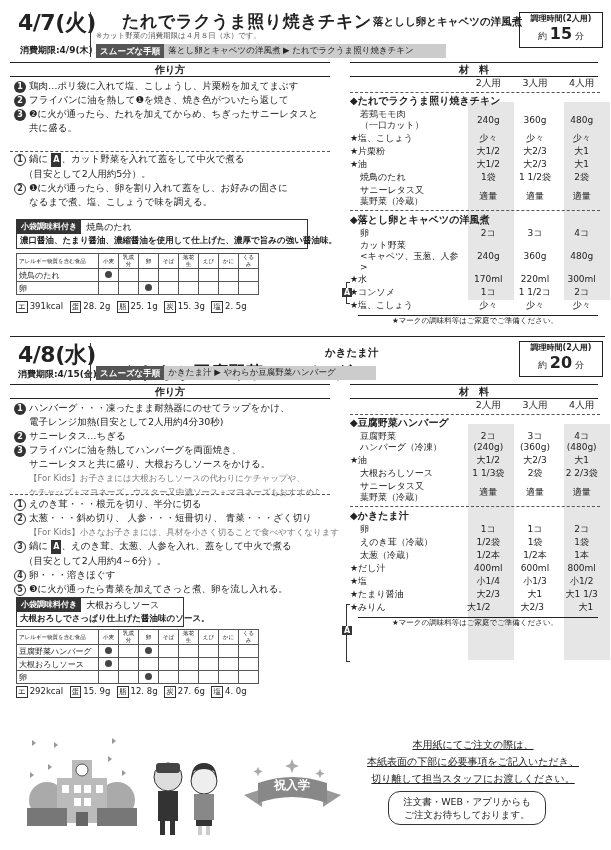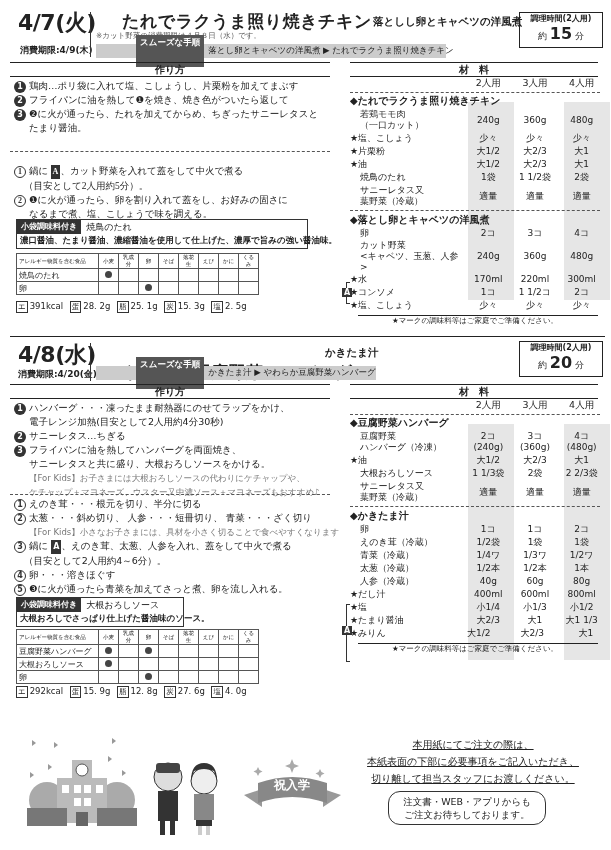--- a/index.html
+++ b/index.html
@@ -13,7 +13,7 @@
 .sub-title{font-size:10.5px;font-weight:bold;white-space:nowrap;}
 .note{font-size:7.5px;color:#555;white-space:nowrap;}
 .smooth{background:#ccc;height:14px;display:flex;align-items:center;font-size:8.5px;white-space:nowrap;}
-.smooth .lbl{background:#555;color:#fff;font-weight:bold;padding:0 4px;height:32px;line-height:14px;margin-right:4px;margin-left:40px;}
+.smooth .lbl{background:#555;color:#fff;font-weight:bold;padding:0 4px;height:14px;line-height:14px;margin-right:4px;}
 .timebox{border:1.5px solid #222;text-align:center;}
 .timebox .t1{font-size:8px;font-weight:bold;}
 .timebox .t2{font-size:9px;}

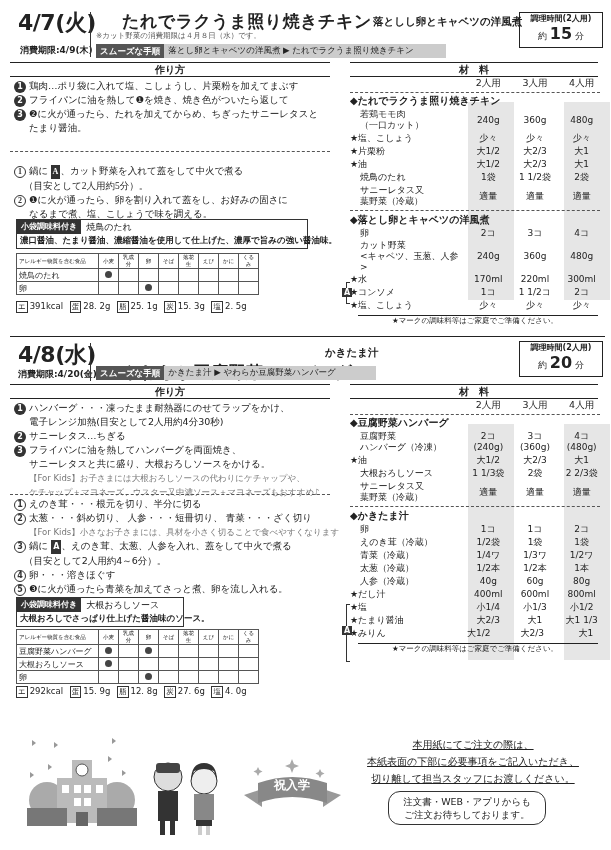--- a/index.html
+++ b/index.html
@@ -76,7 +76,7 @@
 <div class="abs" style="left:14px;top:79px;">
   <div class="step"><span class="num">1</span><span>鶏肉…ポリ袋に入れて塩、こしょうし、片栗粉を加えてまぶす</span></div>
   <div class="step"><span class="num">2</span><span>フライパンに油を熱して❶を焼き、焼き色がついたら返して</span></div>
-  <div class="step"><span class="num">3</span><span>❷に火が通ったら、たれを加えてからめ、ちぎったサニーレタスと</span><span class="indent">たまり醤油。</span></div>
+  <div class="step"><span class="num">3</span><span>❷に火が通ったら、たれを加えてからめ、ちぎったサニーレタスと</span><span class="indent">共に盛る。</span></div>
 </div>
 <div class="abs dline" style="left:10px;top:151px;width:320px;"></div>
 <div class="abs" style="left:14px;top:164px;font-family:Liberation Serif, serif;">

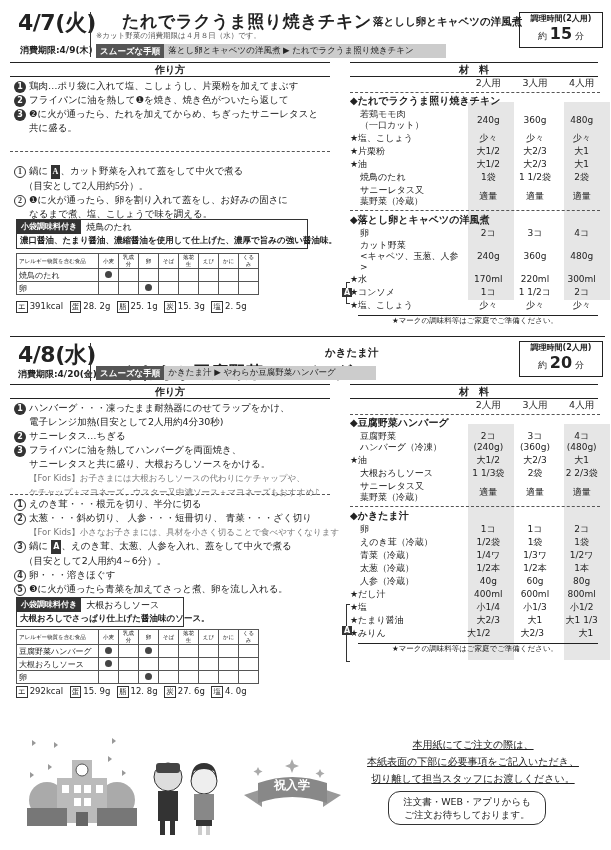--- a/index.html
+++ b/index.html
@@ -79,7 +79,7 @@
   <div class="step"><span class="num">3</span><span>❷に火が通ったら、たれを加えてからめ、ちぎったサニーレタスと</span><span class="indent">共に盛る。</span></div>
 </div>
 <div class="abs dline" style="left:10px;top:151px;width:320px;"></div>
-<div class="abs" style="left:14px;top:164px;font-family:Liberation Serif, serif;">
+<div class="abs" style="left:14px;top:152px;">
   <div class="step"><span class="num o">1</span><span>鍋に</span> <span class="abox">A</span><span>、カット野菜を入れて蓋をして中火で煮る</span><span class="indent" style="padding-left:10px;">（目安として2人用約5分）。</span></div>
   <div class="step"><span class="num o">2</span><span>❶に火が通ったら、卵を割り入れて蓋をし、お好みの固さに</span><span class="indent">なるまで煮、塩、こしょうで味を調える。</span></div>
 </div>

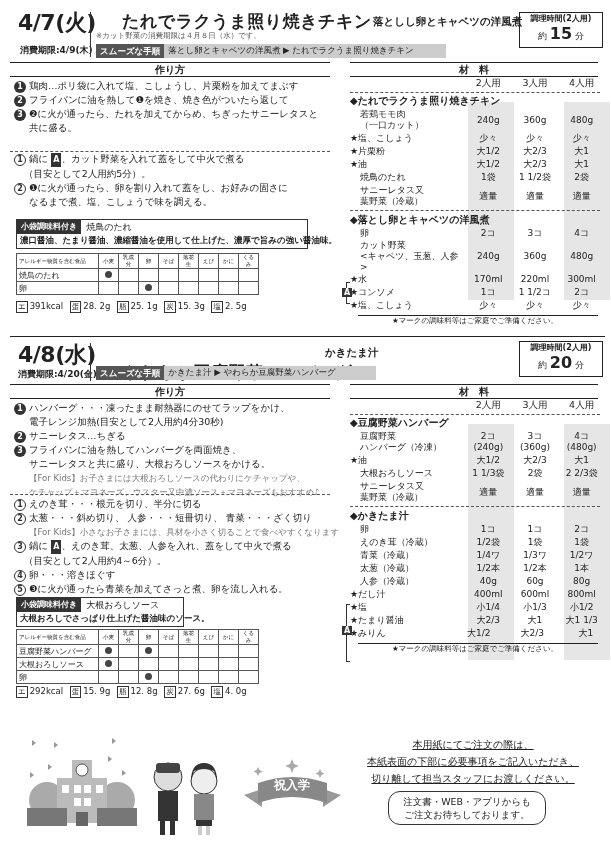--- a/index.html
+++ b/index.html
@@ -226,7 +226,7 @@
 
 <div class="abs hline" style="left:10px;top:336px;width:595px;border-top-width:1px;"></div>
 <div class="abs date" style="left:18px;top:340px;">4/8(水)</div>
-<div class="abs expiry" style="left:18px;top:368px;">消費期限:4/20(金)</div>
+<div class="abs expiry" style="left:18px;top:368px;">消費期限:4/15(金)</div>
 <div class="abs vsep" style="left:90px;top:343px;height:38px;"></div>
 <div class="abs main-title" style="left:98px;top:361px;">やわらか豆腐野菜ハンバーグ</div>
 <div class="abs sub-title" style="left:325px;top:346px;">かきたま汁</div>

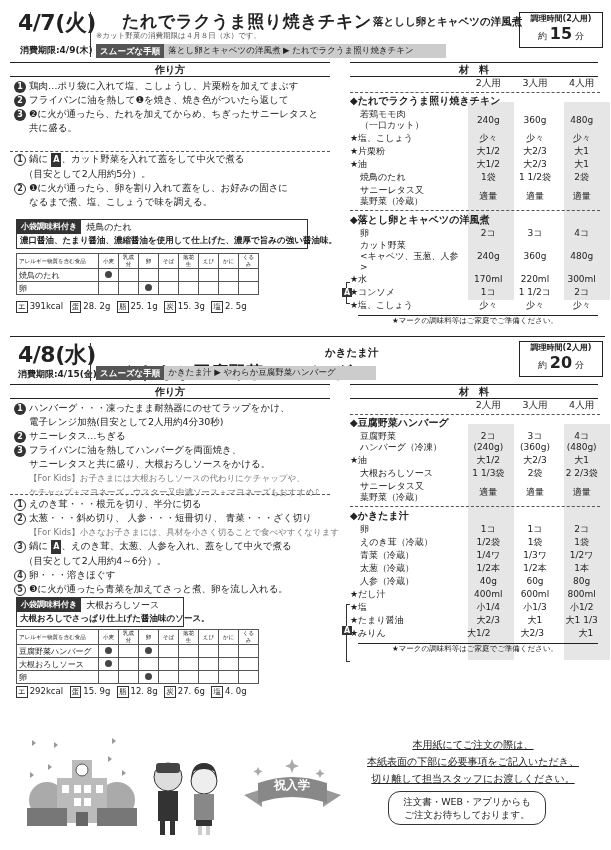--- a/index.html
+++ b/index.html
@@ -377,12 +377,6 @@
         <div class="v">1袋</div>
       </div>
       <div class="ing-row" style="position: relative; z-index: 1; min-height: 13px;">
-        <div class="n" style="padding-left: 10px;">青菜（冷蔵）</div>
-        <div class="v">1/4ワ</div>
-        <div class="v">1/3ワ</div>
-        <div class="v">1/2ワ</div>
-      </div>
-      <div class="ing-row" style="position: relative; z-index: 1; min-height: 13px;">
         <div class="n" style="padding-left: 10px;">太葱（冷蔵）</div>
         <div class="v">1/2本</div>
         <div class="v">1/2本</div>

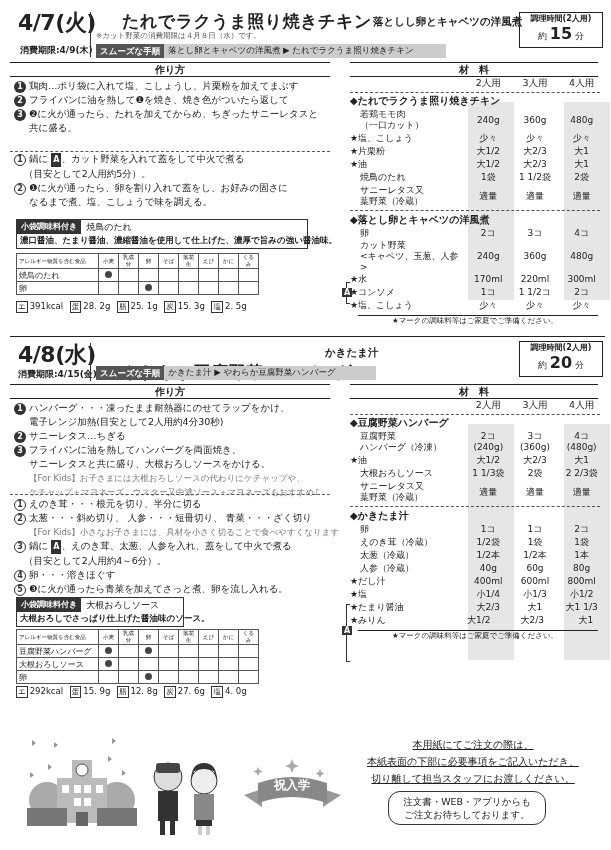--- a/index.html
+++ b/index.html
@@ -383,12 +383,6 @@
         <div class="v">1本</div>
       </div>
       <div class="ing-row" style="position: relative; z-index: 1; min-height: 13px;">
-        <div class="n" style="padding-left: 10px;">人参（冷蔵）</div>
-        <div class="v">40g</div>
-        <div class="v">60g</div>
-        <div class="v">80g</div>
-      </div>
-      <div class="ing-row" style="position: relative; z-index: 1; min-height: 13px;">
         <div class="n">★だし汁</div>
         <div class="v">400ml</div>
         <div class="v">600ml</div>

